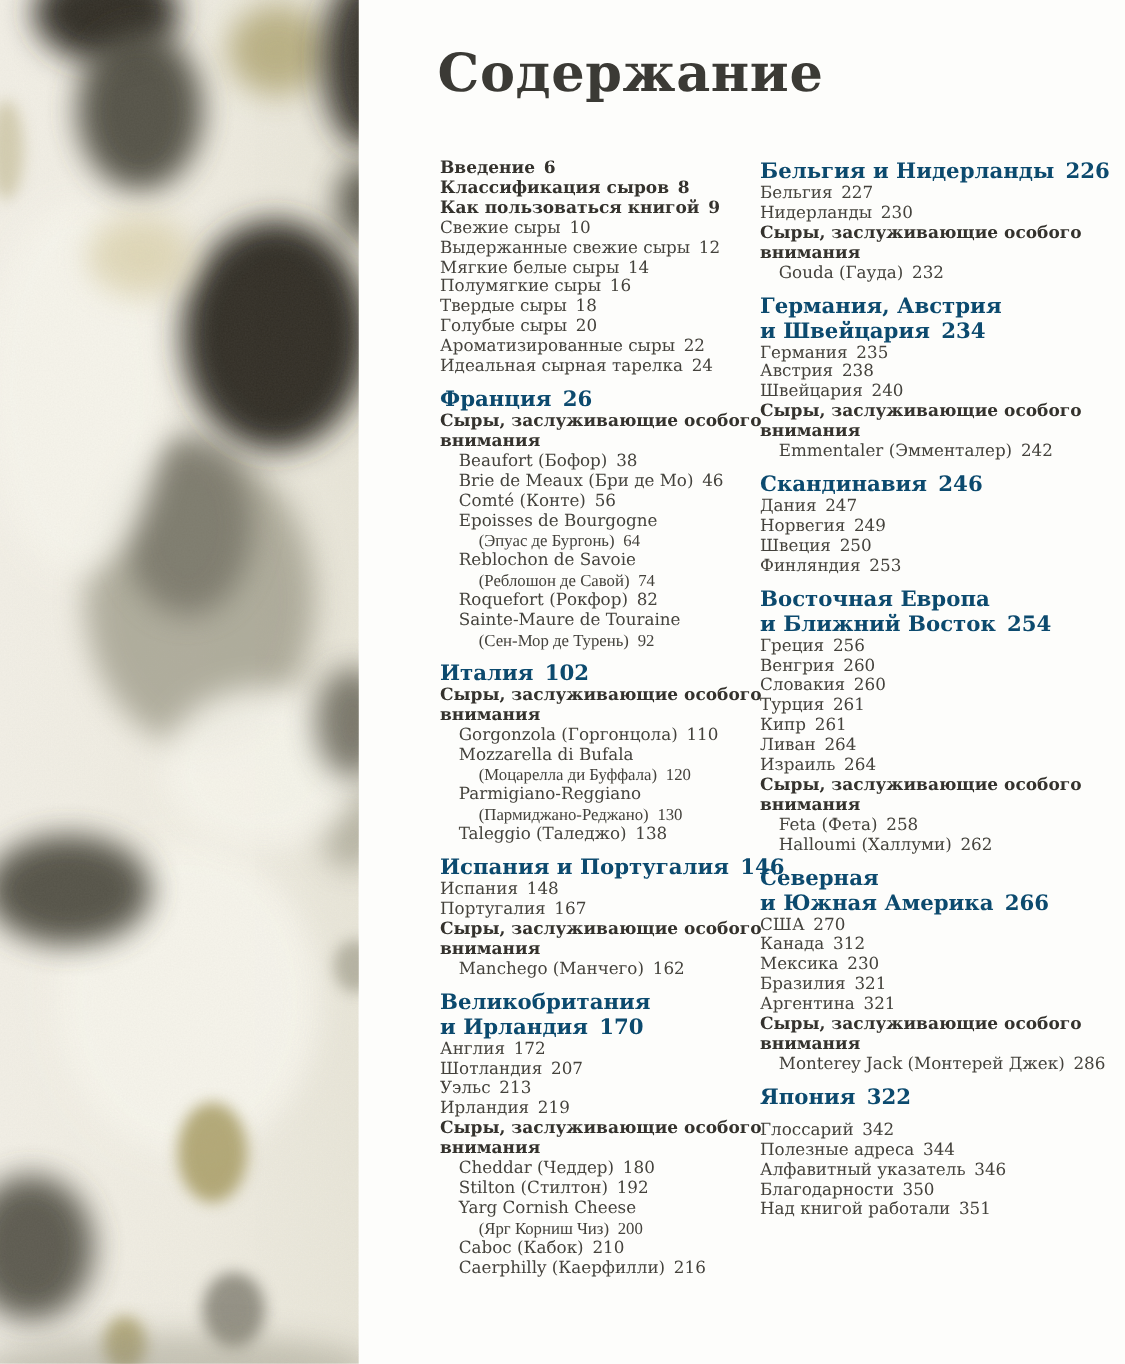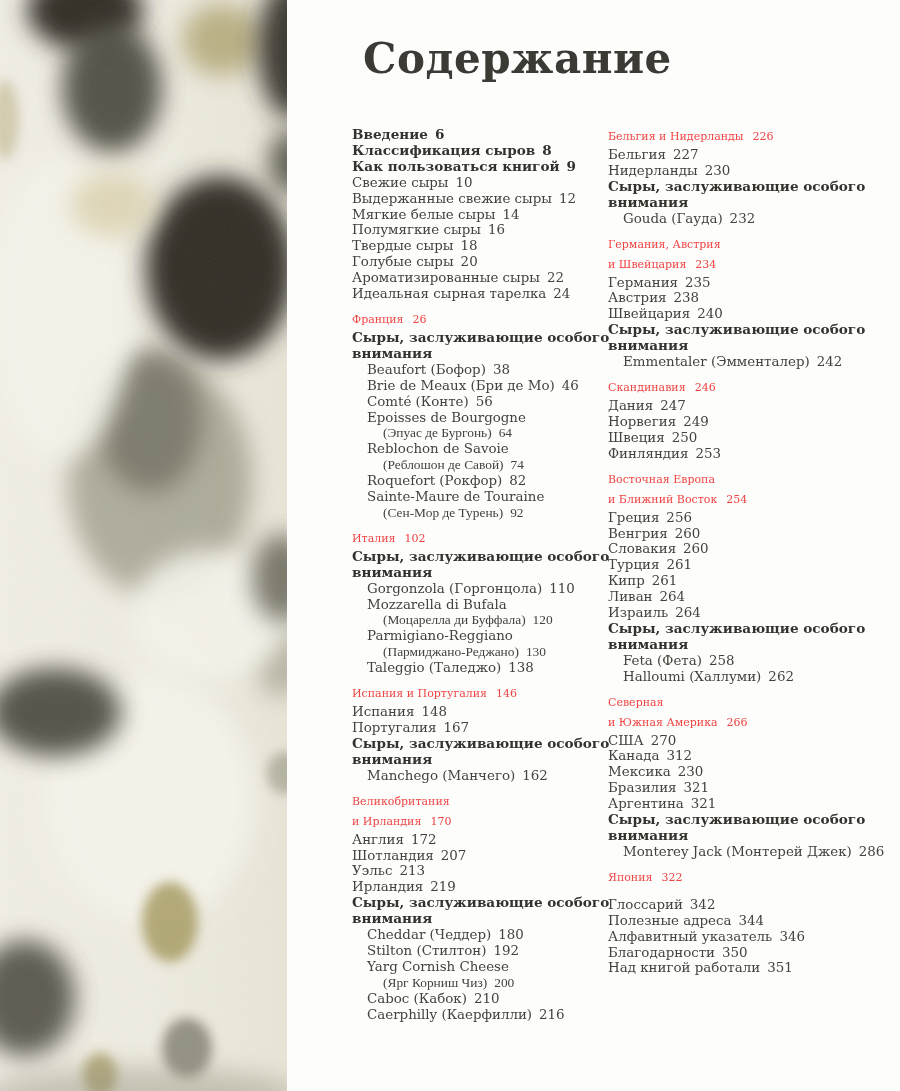--- a/index.html
+++ b/index.html
@@ -12,7 +12,7 @@
     position:absolute;left:0;top:0;width:287px;height:1091px;display:block;
   }
   .toc-title{
-    position:absolute;left:363px;top:34px;
+    position:absolute;left:350px;top:34px;
     font-weight:bold;font-size:42px;letter-spacing:0.5px;
     color:#3b3a35;white-space:nowrap;
   }

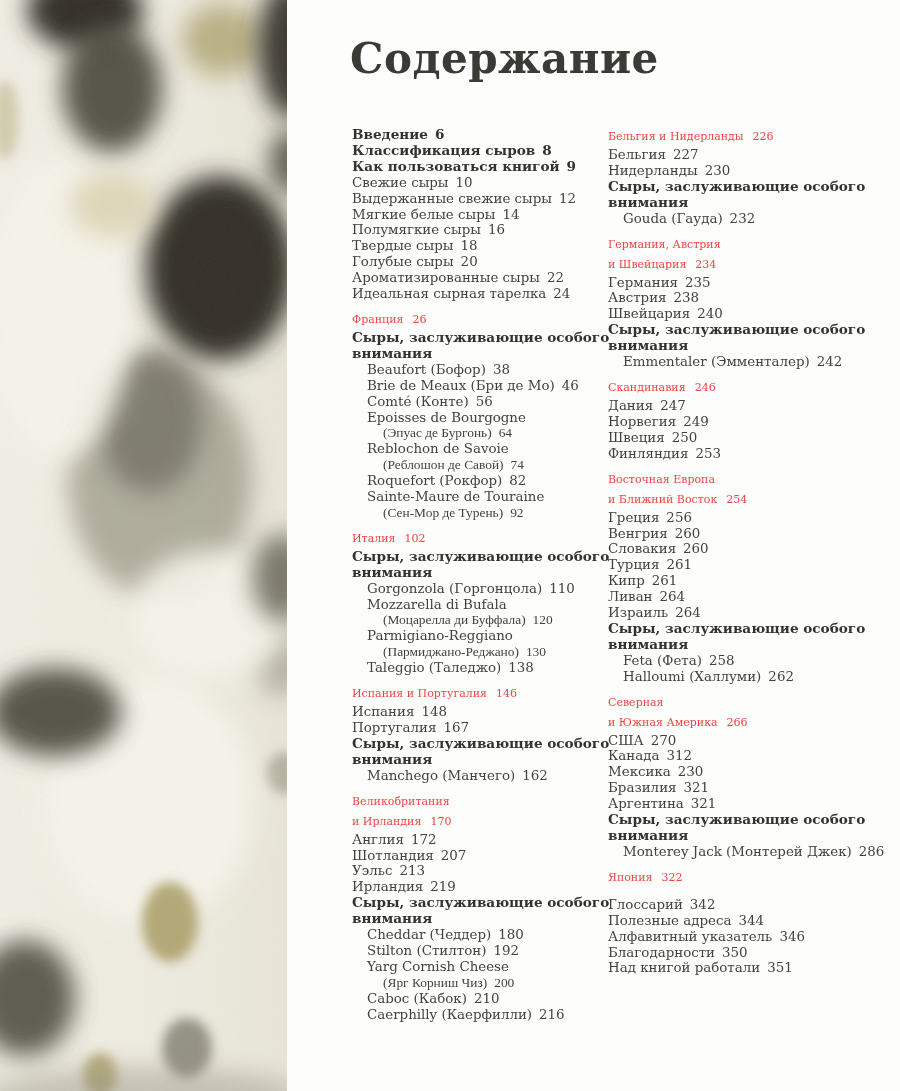--- a/index.html
+++ b/index.html
@@ -27,7 +27,7 @@
     color:#44423c;
   }
   .line.s-b{font-weight:bold;color:#34322d;font-size:13.6px;}
-  .line.s-h{font-weight:normal;color:#ef4444;font-size:11px;line-height:20px;}
+  .line.s-h{font-weight:bold;color:#0c4a6e;font-size:17px;line-height:20px;}
   .line.i1{padding-left:15px;}
   .line.i2{padding-left:31px;font-family:Liberation Serif, serif;}
   .page-num{margin-left:7px;}

